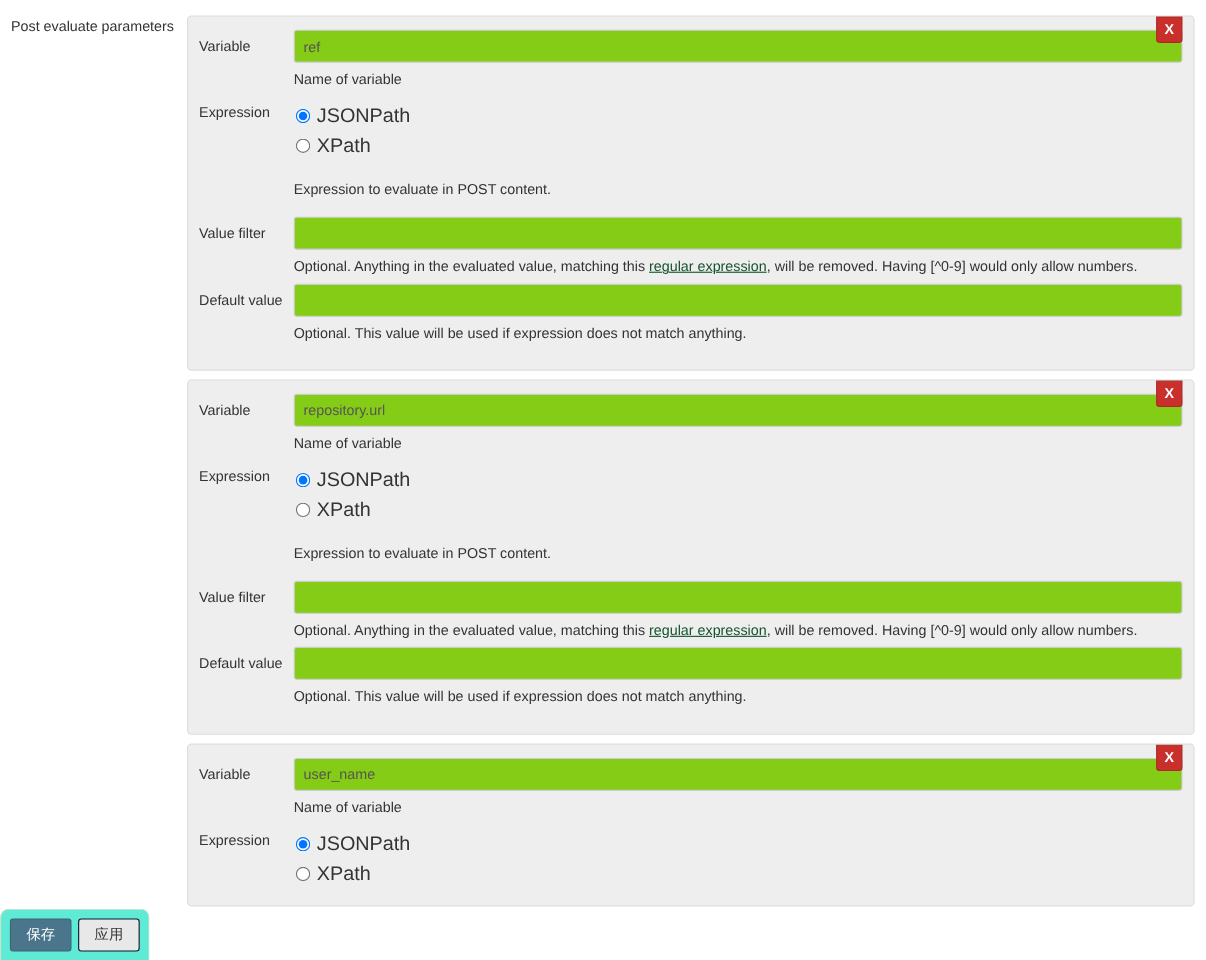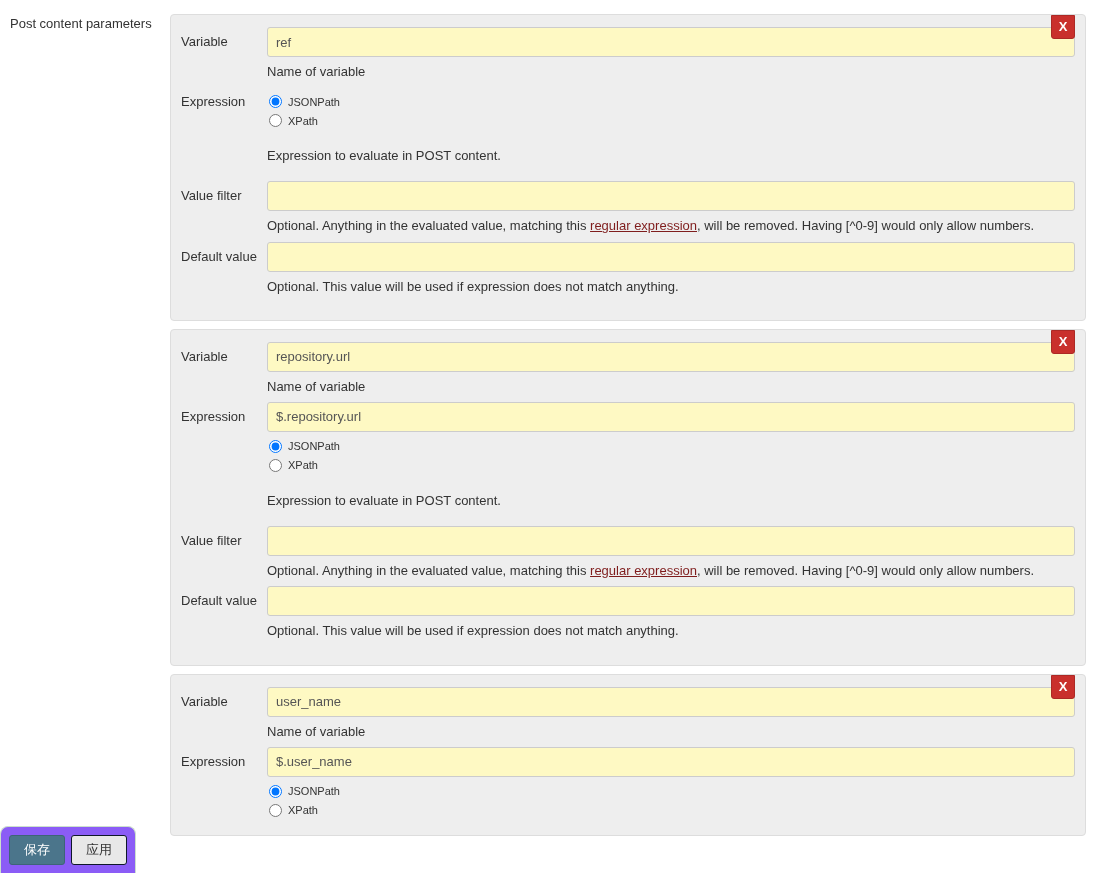--- a/index.html
+++ b/index.html
@@ -140,7 +140,7 @@
 <body>
 
 <div class="page">
-  <div class="left-label">Post content parameters</div>
+  <div class="left-label">Post evaluate parameters</div>
   <div class="right-col">
 
     <div class="param-block">

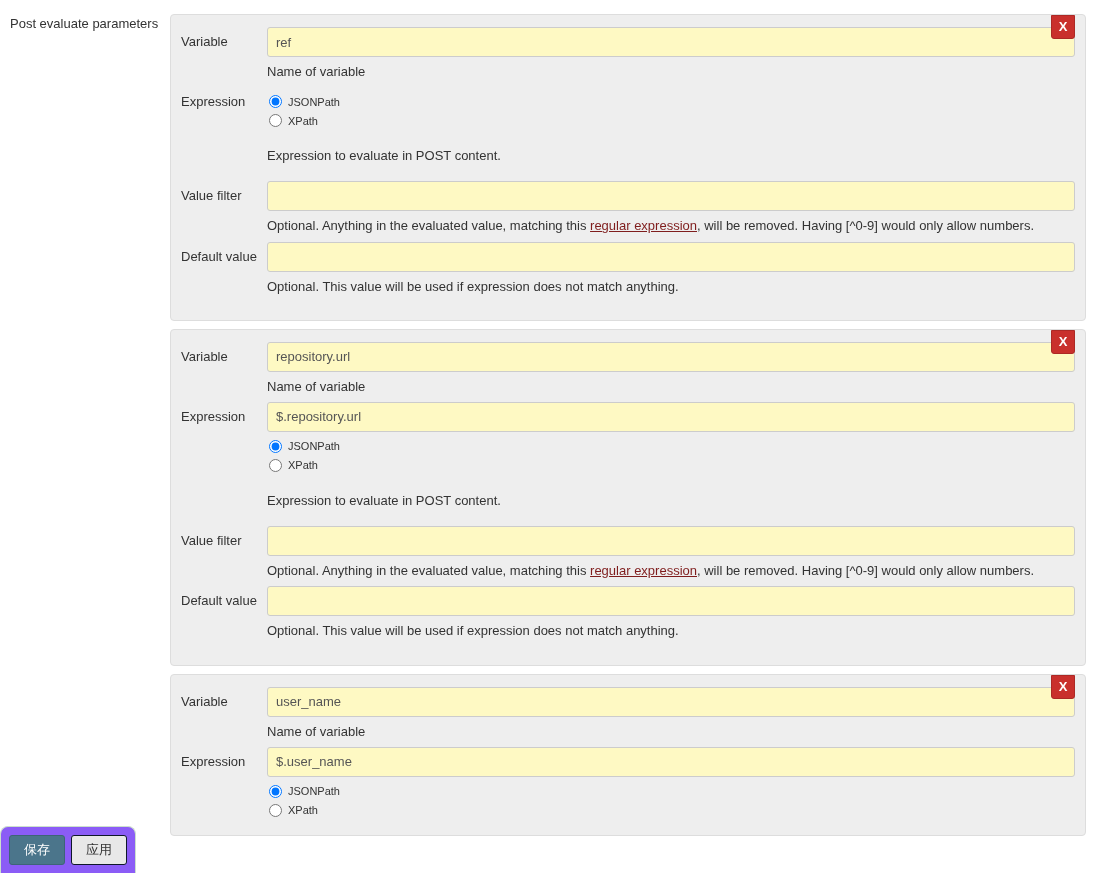--- a/index.html
+++ b/index.html
@@ -73,7 +73,7 @@
     border-radius: 3px;
     font-size: 13px;
     color: #555;
-    background: #fef9c3;
+    background: #84cc16;
   }
   .help-text {
     color: #333;

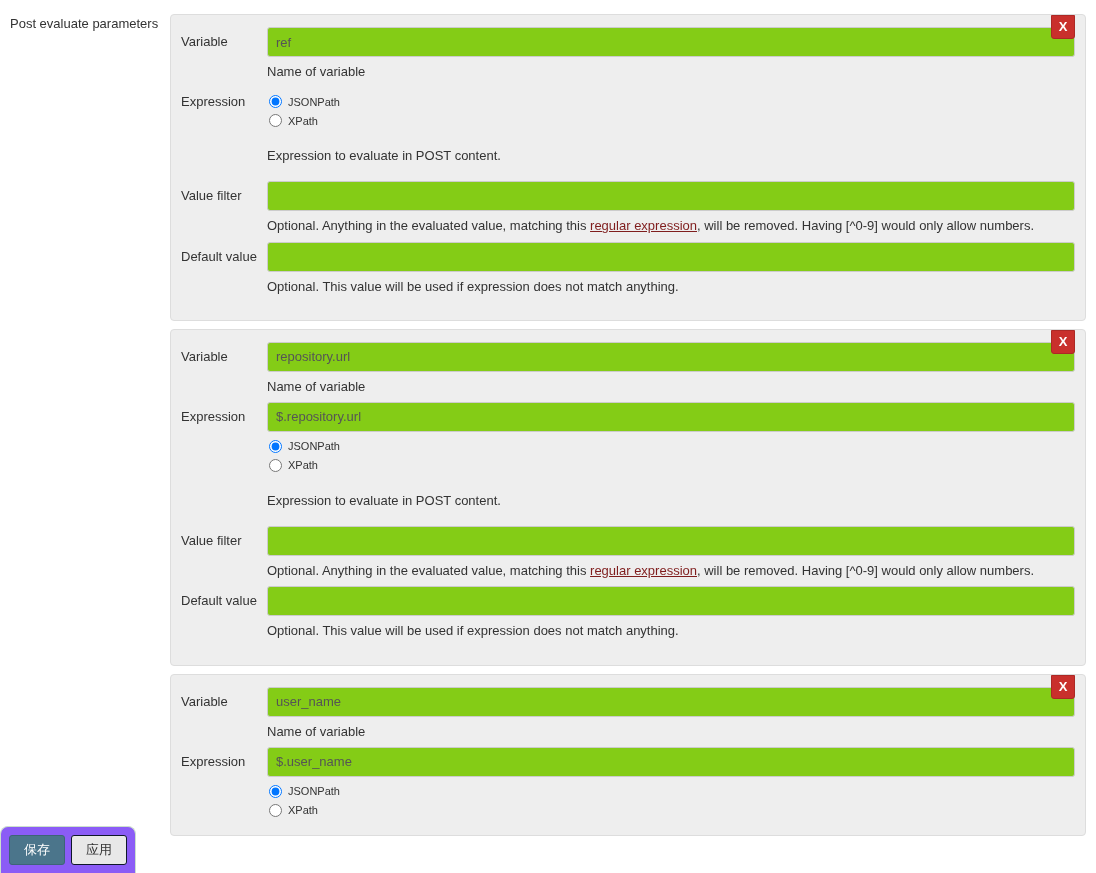--- a/index.html
+++ b/index.html
@@ -98,7 +98,7 @@
   }
   .radio-row label {
     color: #333;
-    font-size: 11px;
+    font-size: 18px;
   }
   .expr-help {
     margin-top: 20px;

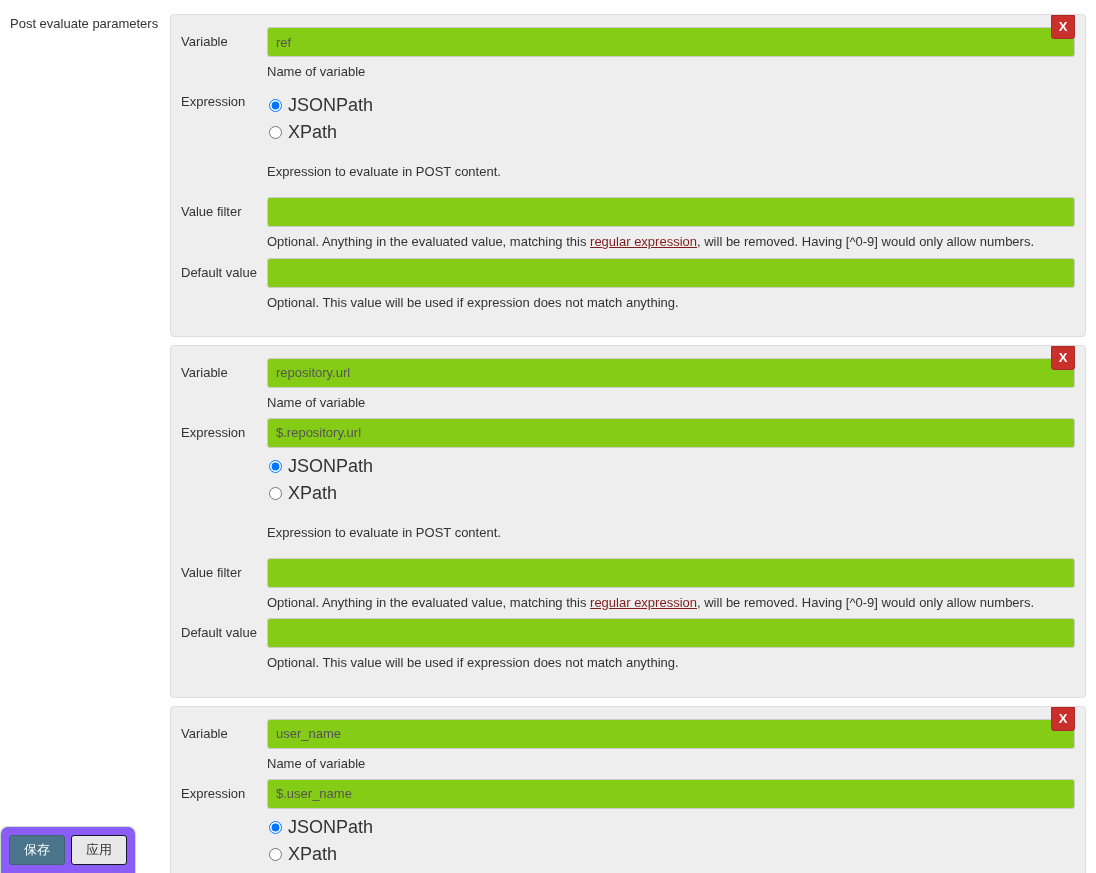--- a/index.html
+++ b/index.html
@@ -82,7 +82,7 @@
     line-height: 1.4;
   }
   .help-text a {
-    color: #7f1d1d;
+    color: #14532d;
     text-decoration: underline;
   }
   .radio-group {

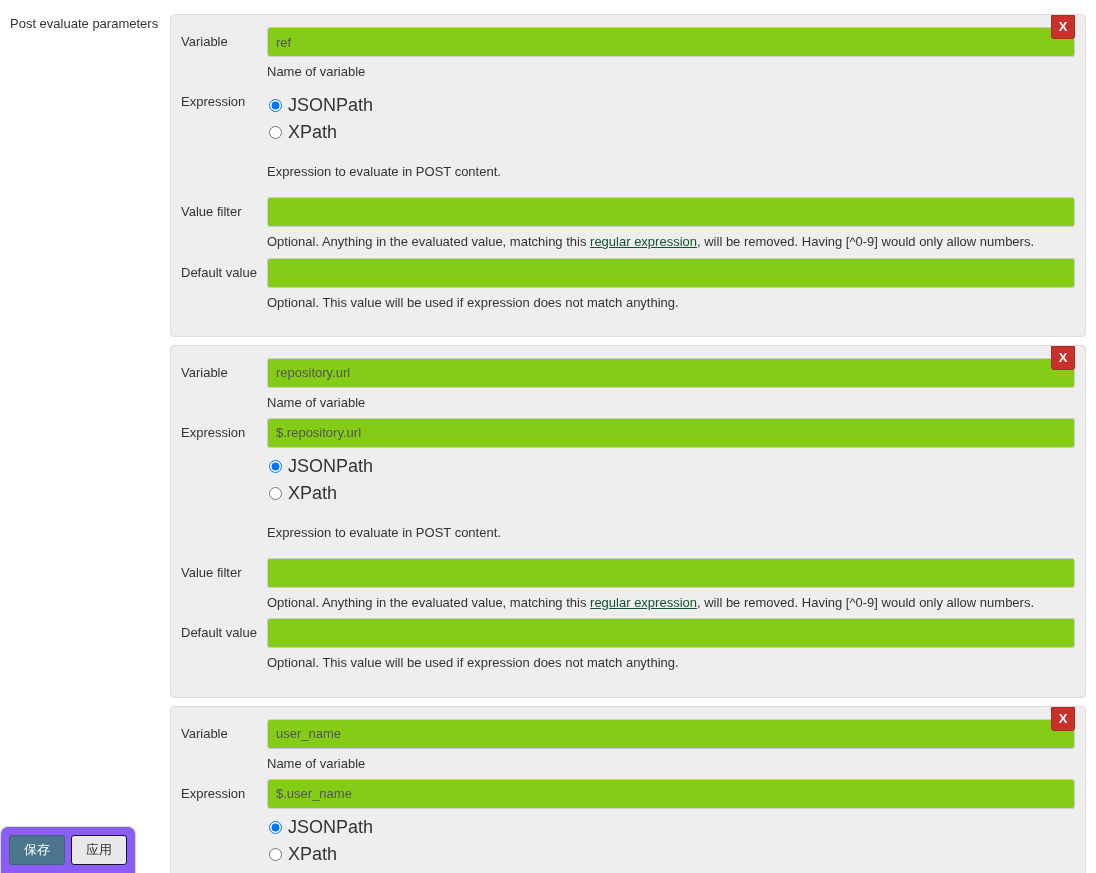--- a/index.html
+++ b/index.html
@@ -204,7 +204,6 @@
       <div class="form-row">
         <div class="form-label">Expression</div>
         <div class="form-control-wrap">
-          <input type="text" value="$.repository.url" style="">
           <div class="radio-group">
             <div class="radio-row">
               <input type="radio" name="et1" checked="" style="">

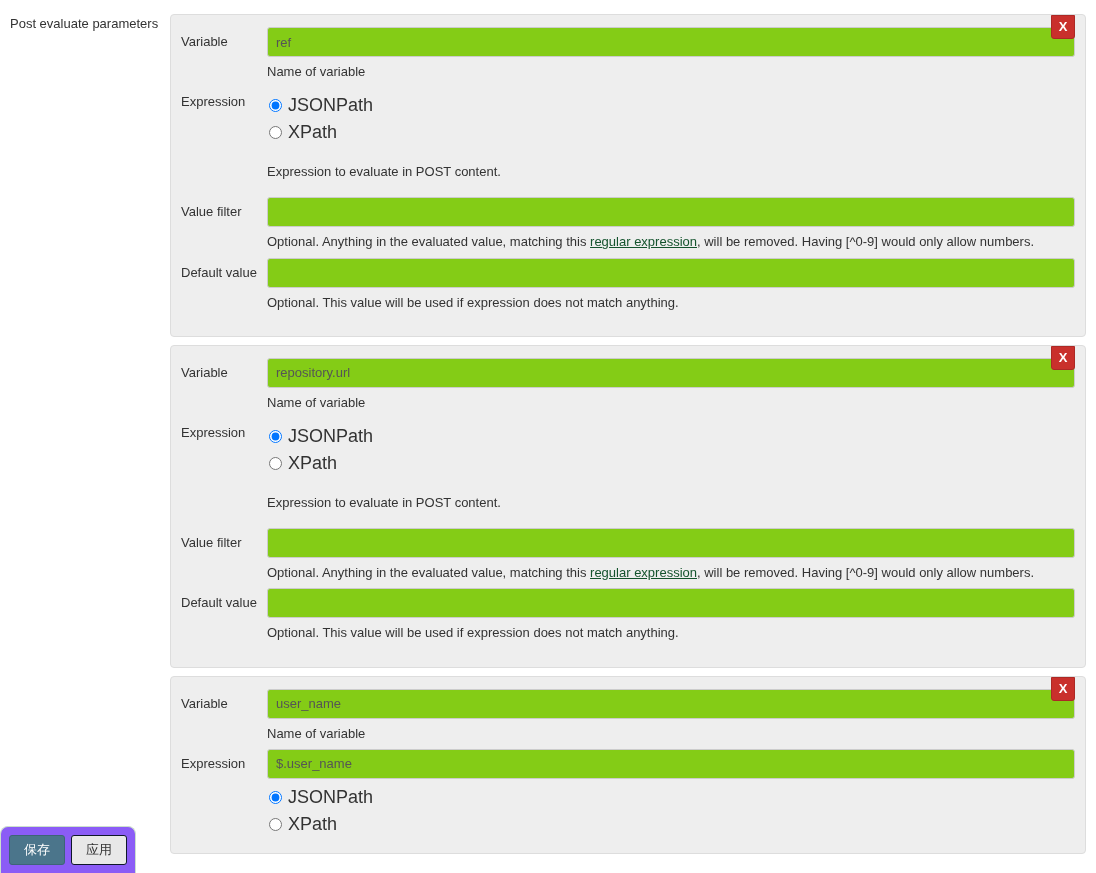--- a/index.html
+++ b/index.html
@@ -251,7 +251,6 @@
       <div class="form-row">
         <div class="form-label">Expression</div>
         <div class="form-control-wrap">
-          <input type="text" value="$.user_name" style="">
           <div class="radio-group">
             <div class="radio-row">
               <input type="radio" name="et2" checked="" style="">

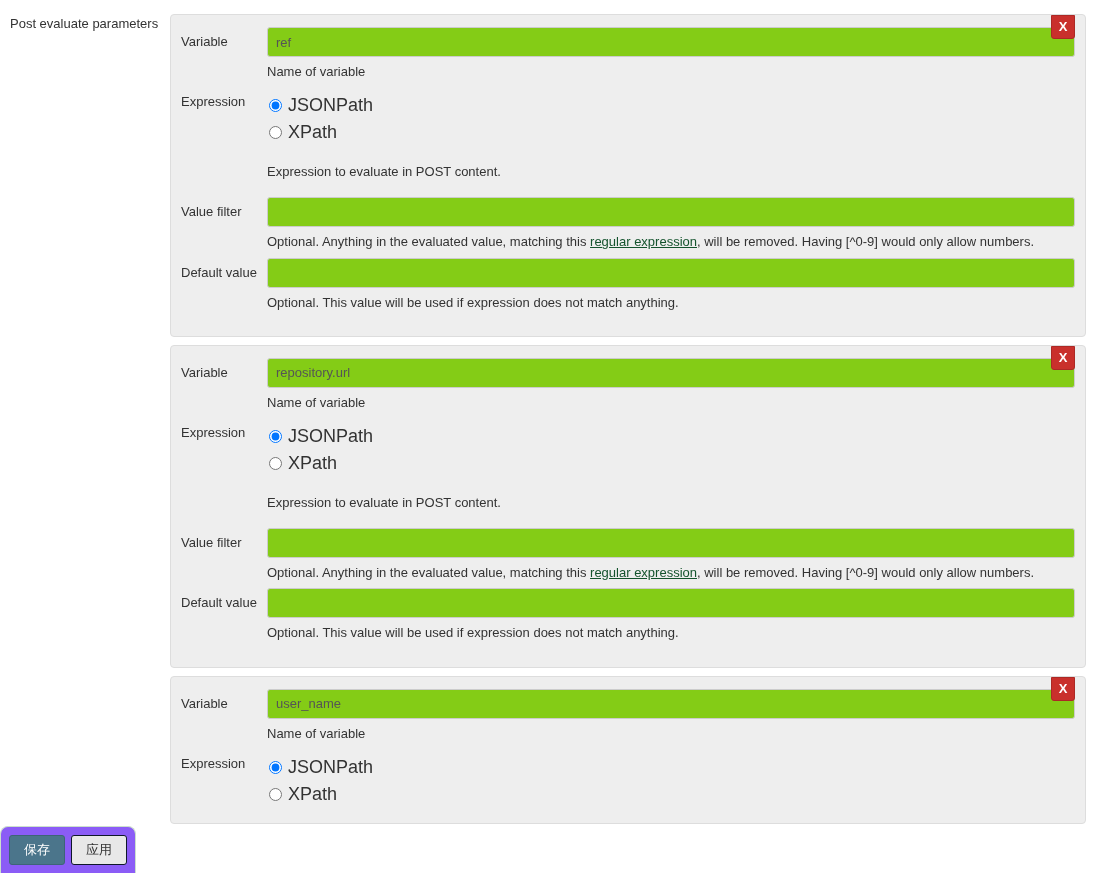--- a/index.html
+++ b/index.html
@@ -111,7 +111,7 @@
     display: flex;
     gap: 6px;
     padding: 8px 8px;
-    background: #8b5cf6;
+    background: #5eead4;
     border: 1px solid #cde0cd;
     border-radius: 8px 8px 0 0;
     border-bottom: none;

